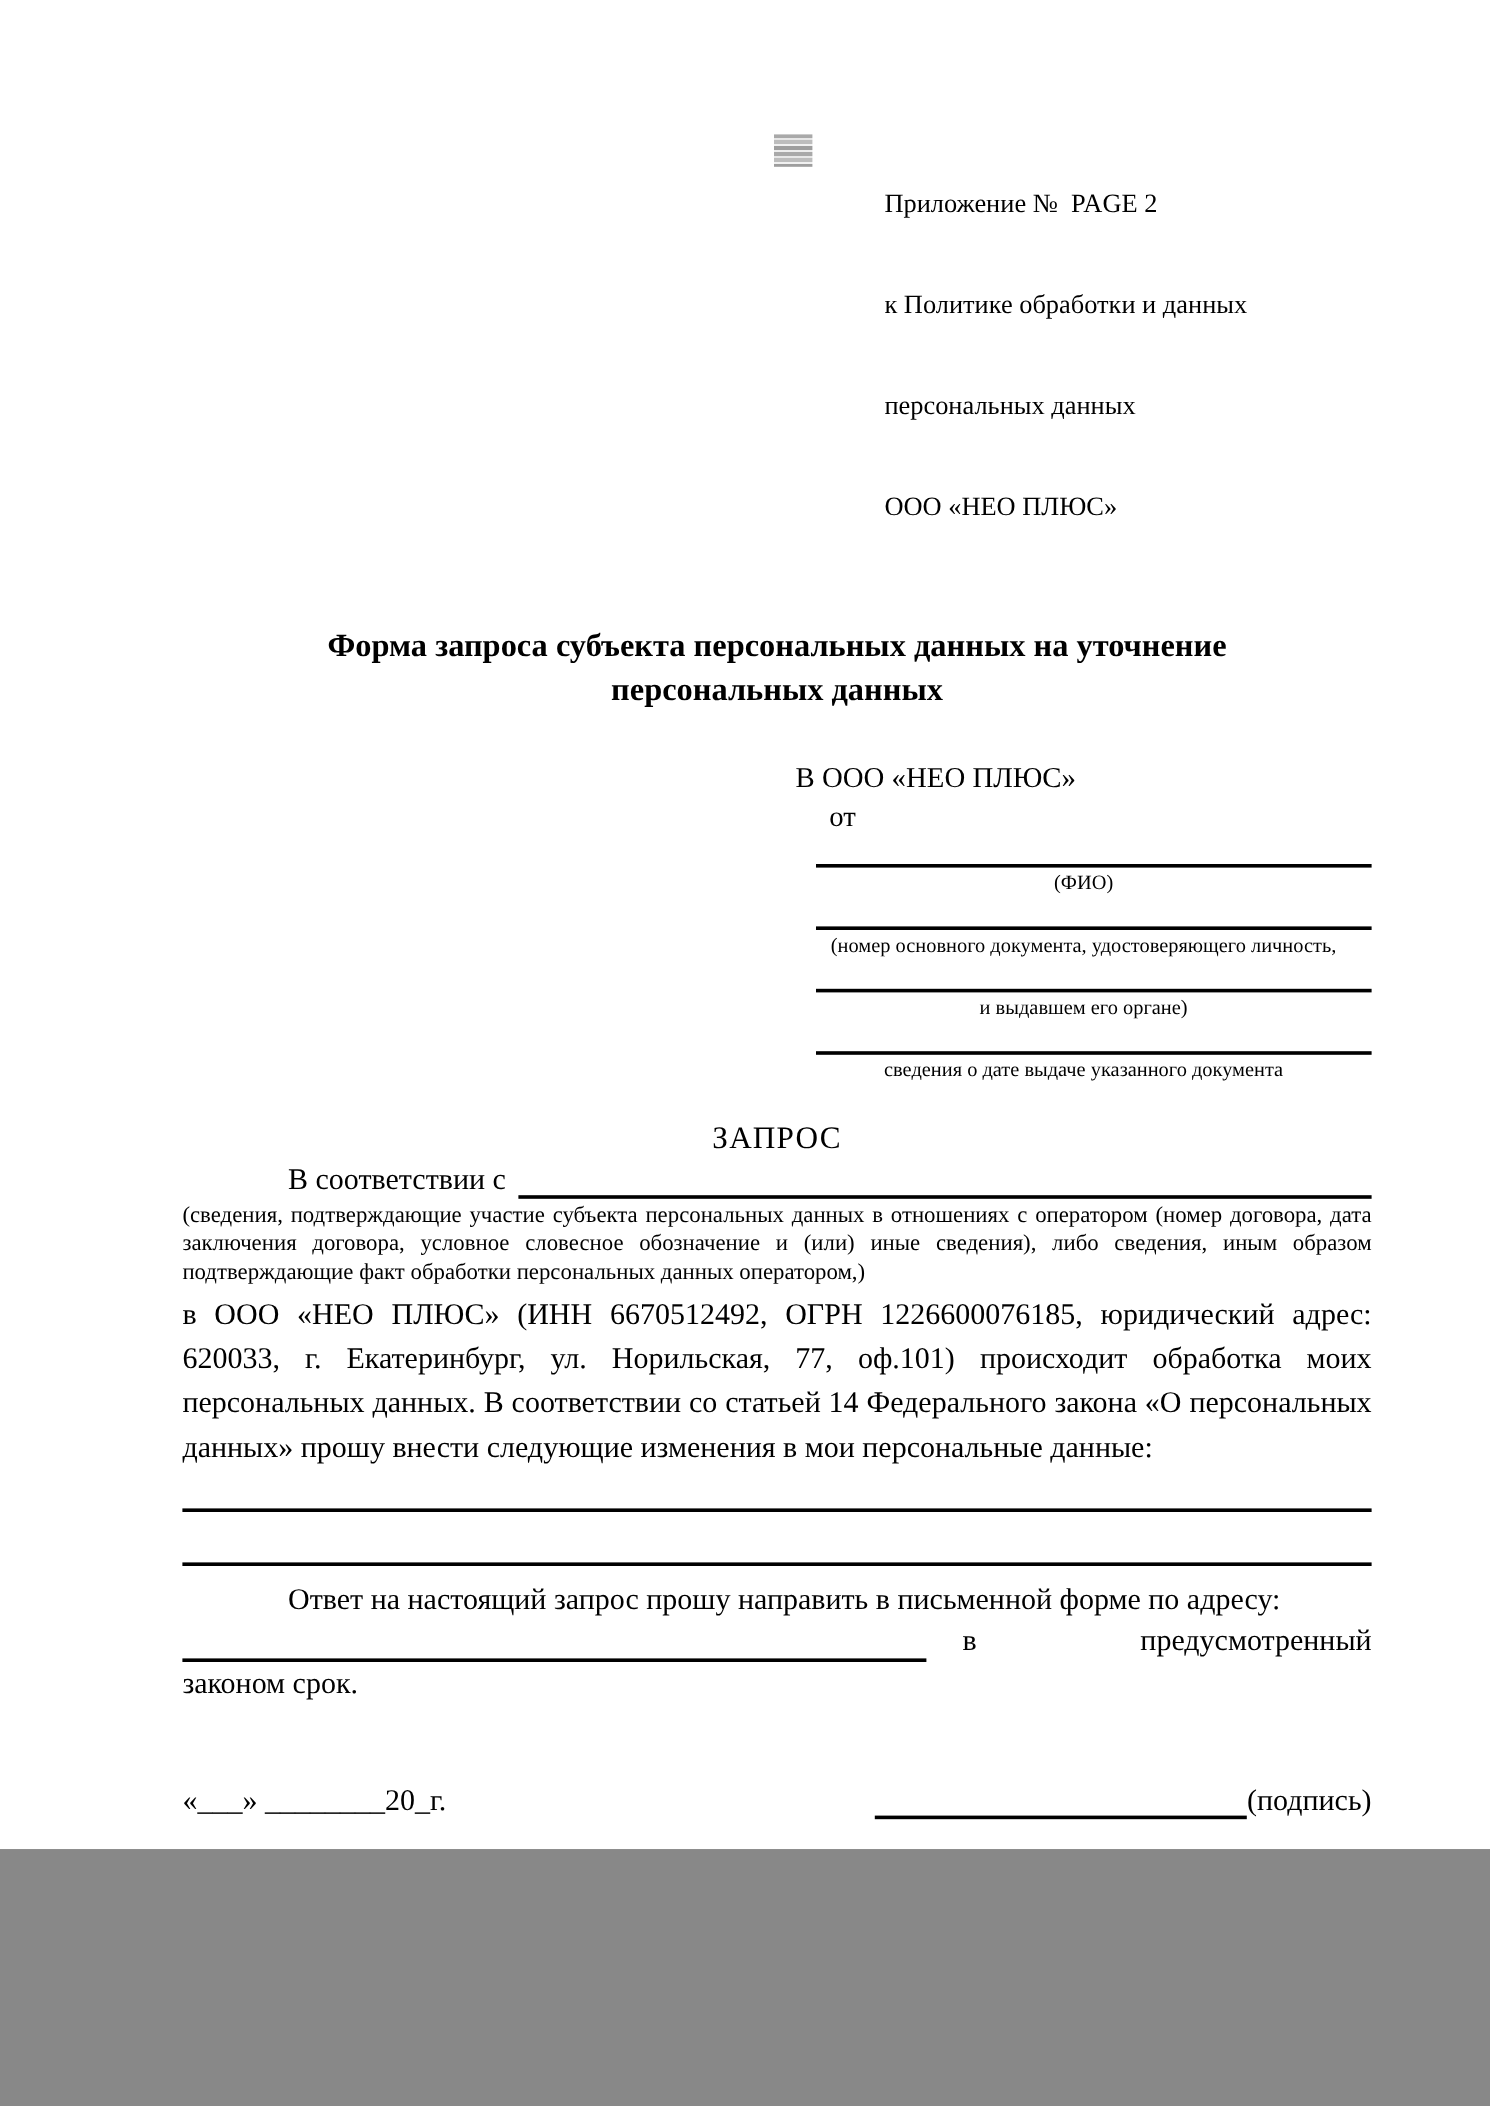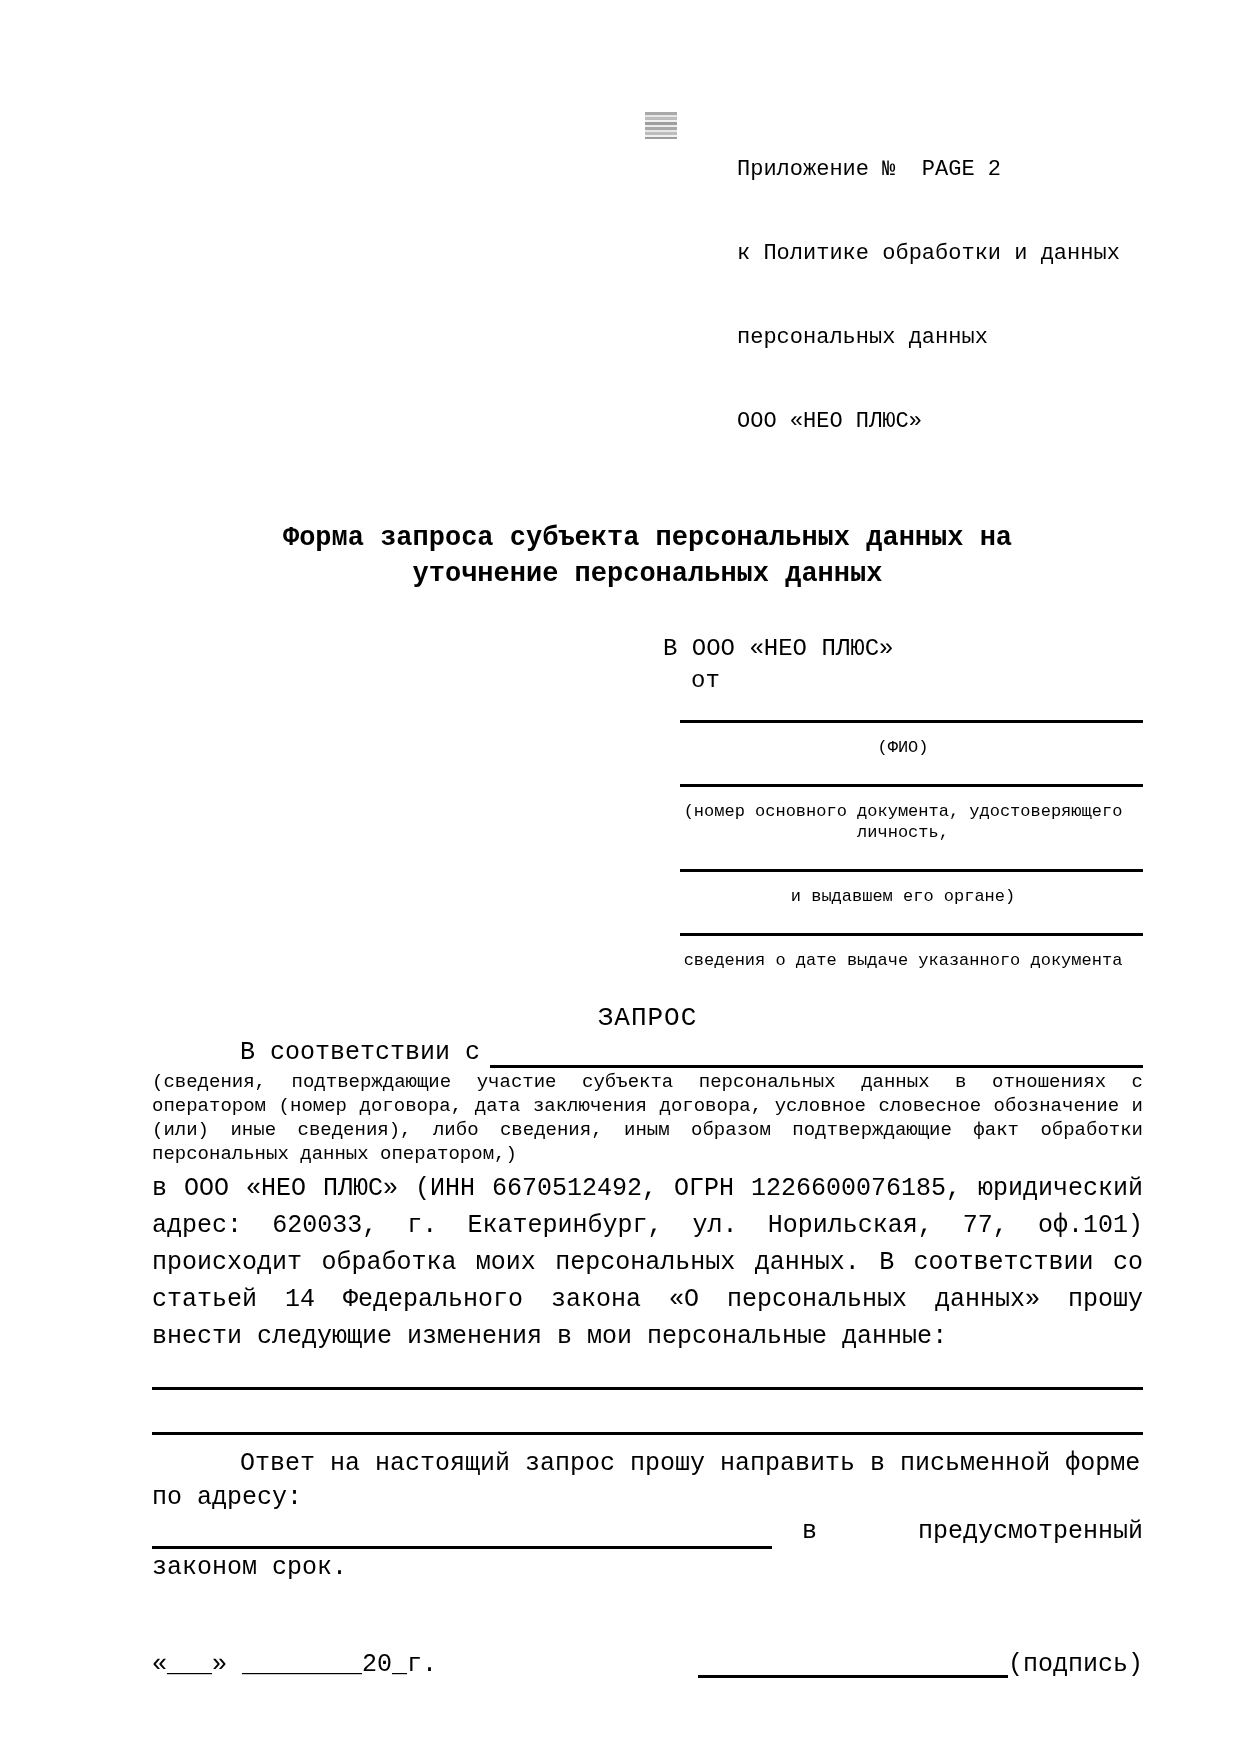--- a/index.html
+++ b/index.html
@@ -5,11 +5,11 @@
   html,body{margin:0;padding:0;background:#888;}
   .page{
     position:relative;
-    width:1242px;height:1755px;
+    width:1242px;height:1541px;
     margin:0 auto;
     background:#ffffff;
     color:#000;
-    font-family:Liberation Mono, monospace;
+    font-family:Liberation Serif, serif;
     box-sizing:border-box;
     padding:100px 99px 0 152px;
     overflow:hidden;

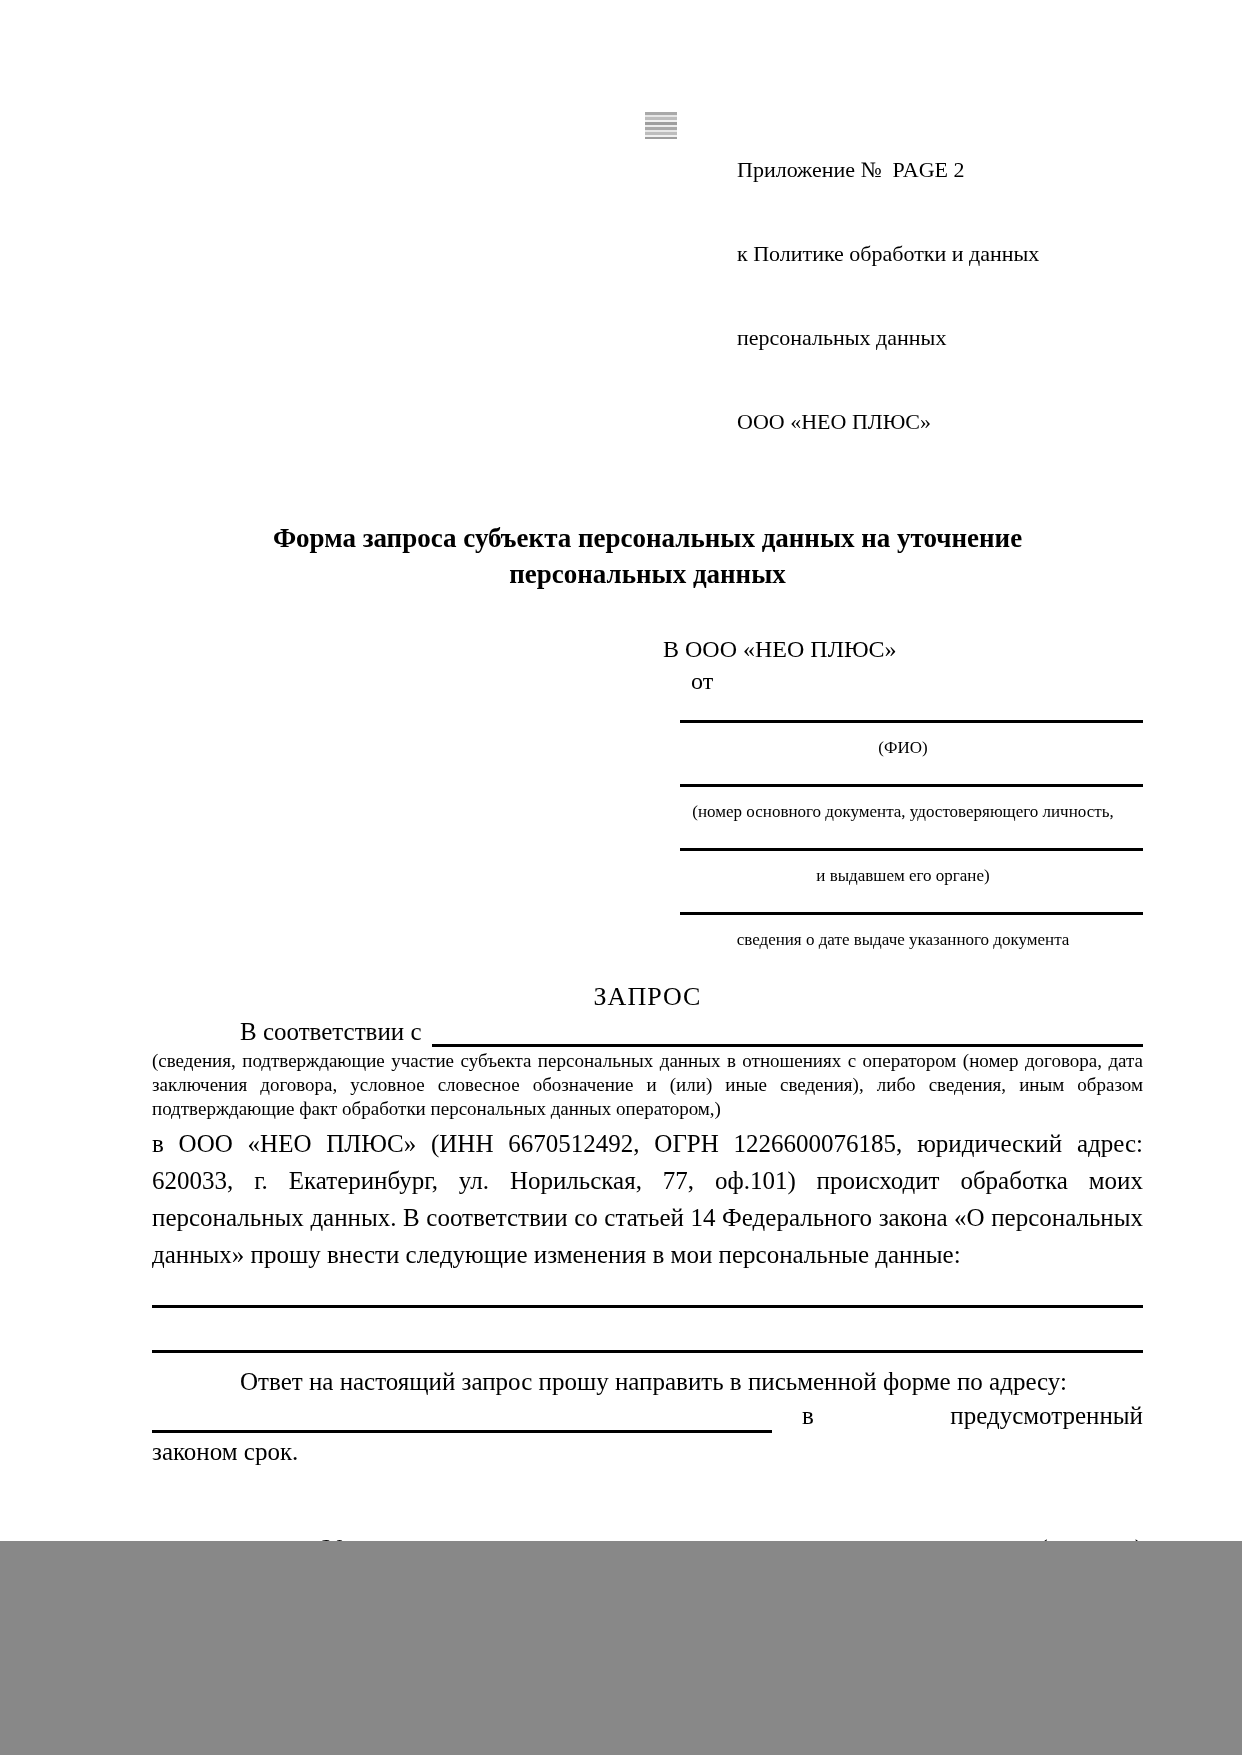--- a/index.html
+++ b/index.html
@@ -35,7 +35,7 @@
   .aline{height:0;border-top:3px solid #000;margin-left:17px;}
   .aline.first{margin-top:24px;}
   .aline.rest{margin-top:26px;}
-  .acaption{font-size:17px;line-height:21px;text-align:center;margin-top:14px;}
+  .acaption{font-size:17px;line-height:21px;text-align:center;margin-top:2px;}
   
   .request-heading{margin-top:32px;text-align:center;font-size:26px;letter-spacing:1px;}
   .intro-row{display:flex;align-items:flex-end;margin-top:4px;font-size:25px;line-height:31px;}

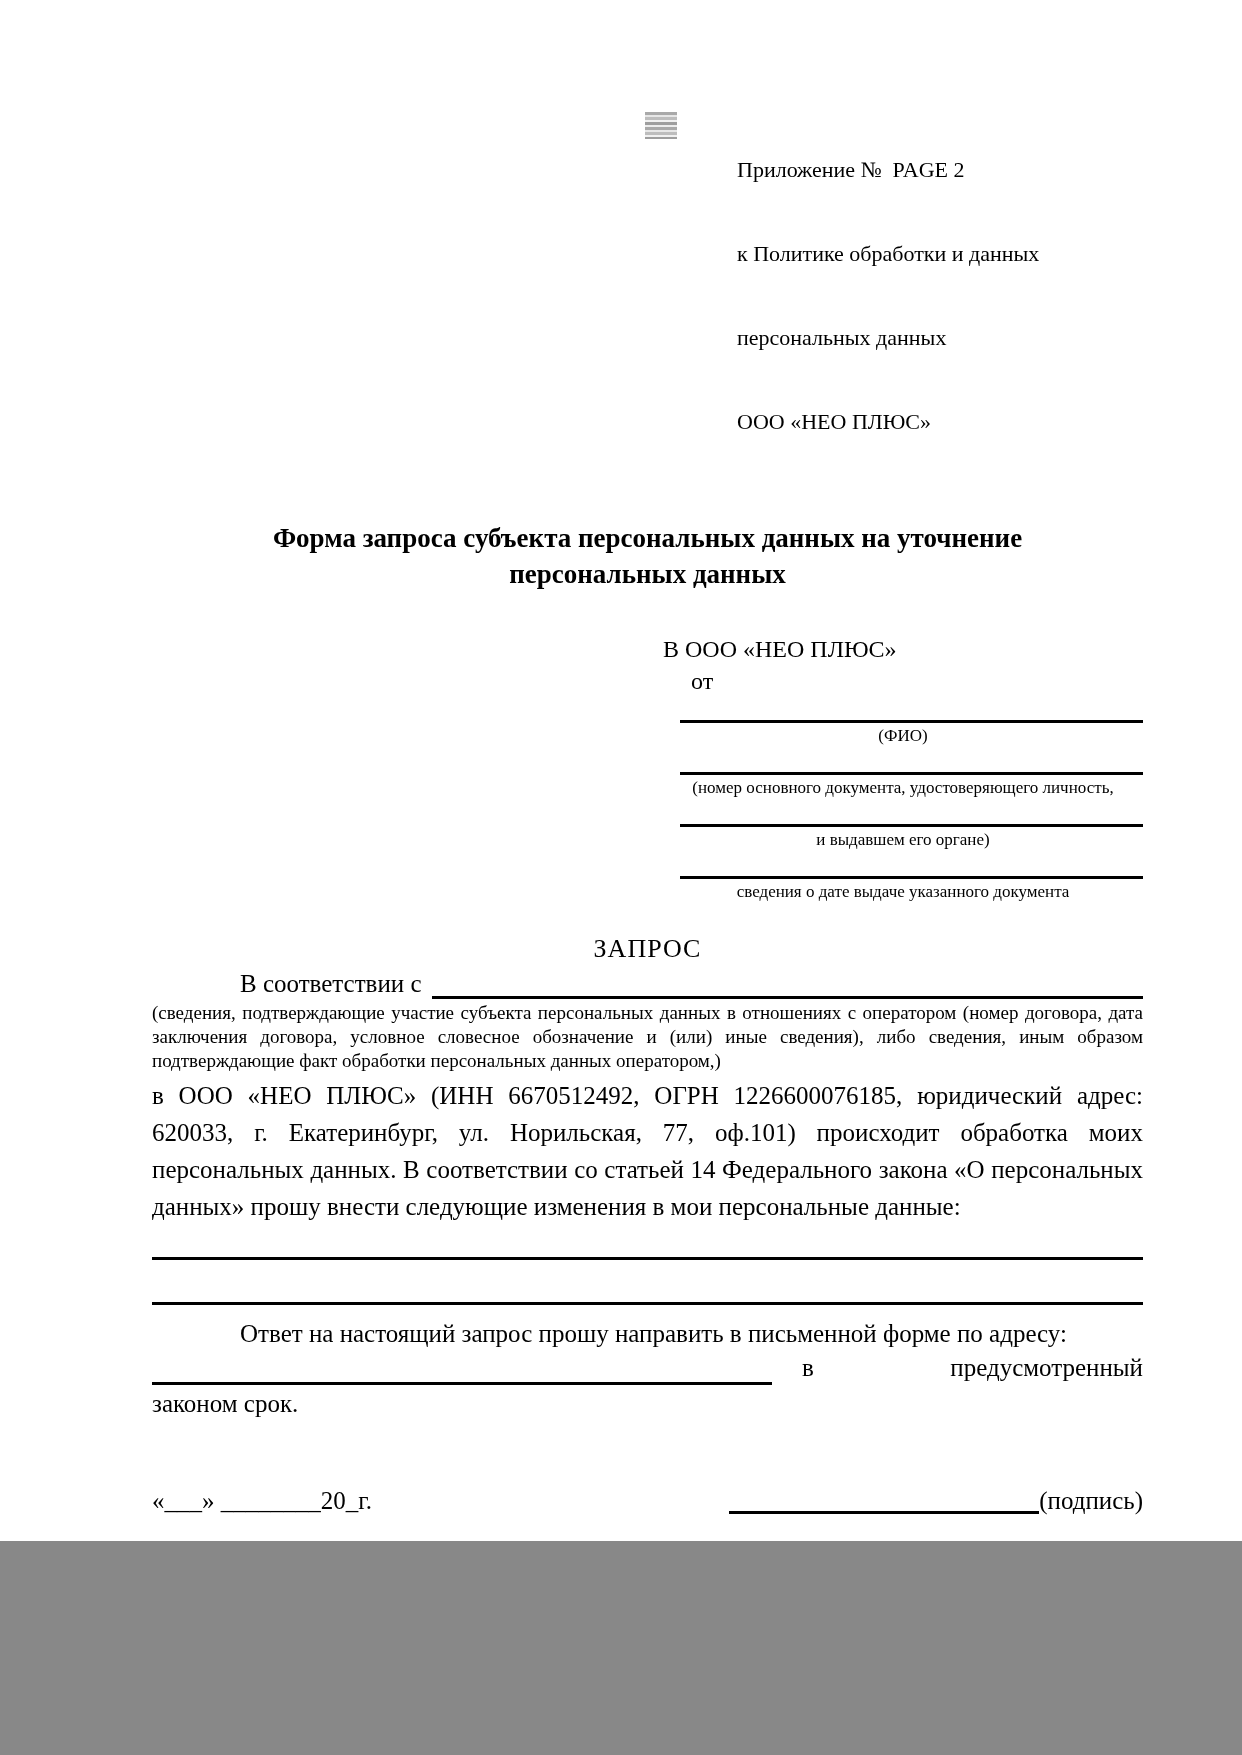--- a/index.html
+++ b/index.html
@@ -55,7 +55,7 @@
   .resp-last{font-size:25px;line-height:34px;margin-top:2px;}
   
   .footer-row{display:flex;justify-content:space-between;align-items:flex-end;margin-top:64px;font-size:25px;line-height:32px;}
-  .sig-group{display:flex;align-items:flex-start;}
+  .sig-group{display:flex;align-items:center;}
   .sig-line{width:310px;border-bottom:3px solid #000;height:26px;}
   .sig-caption{white-space:nowrap;}
 </style>

